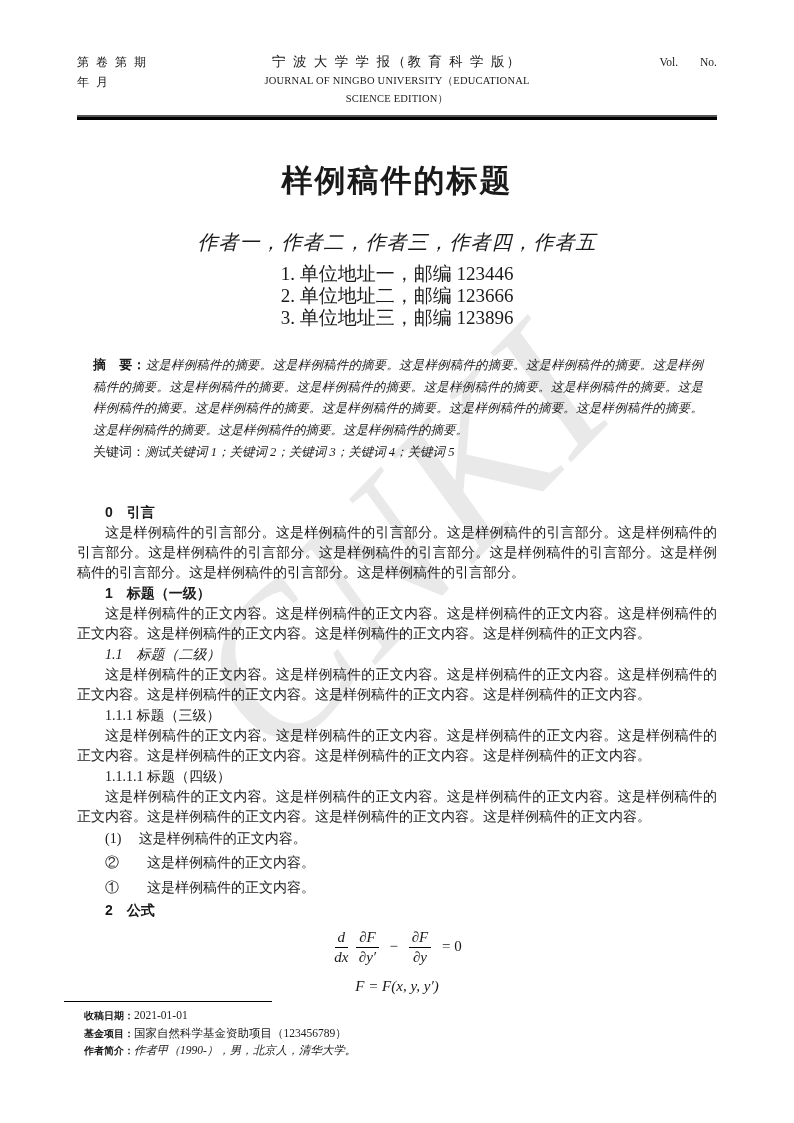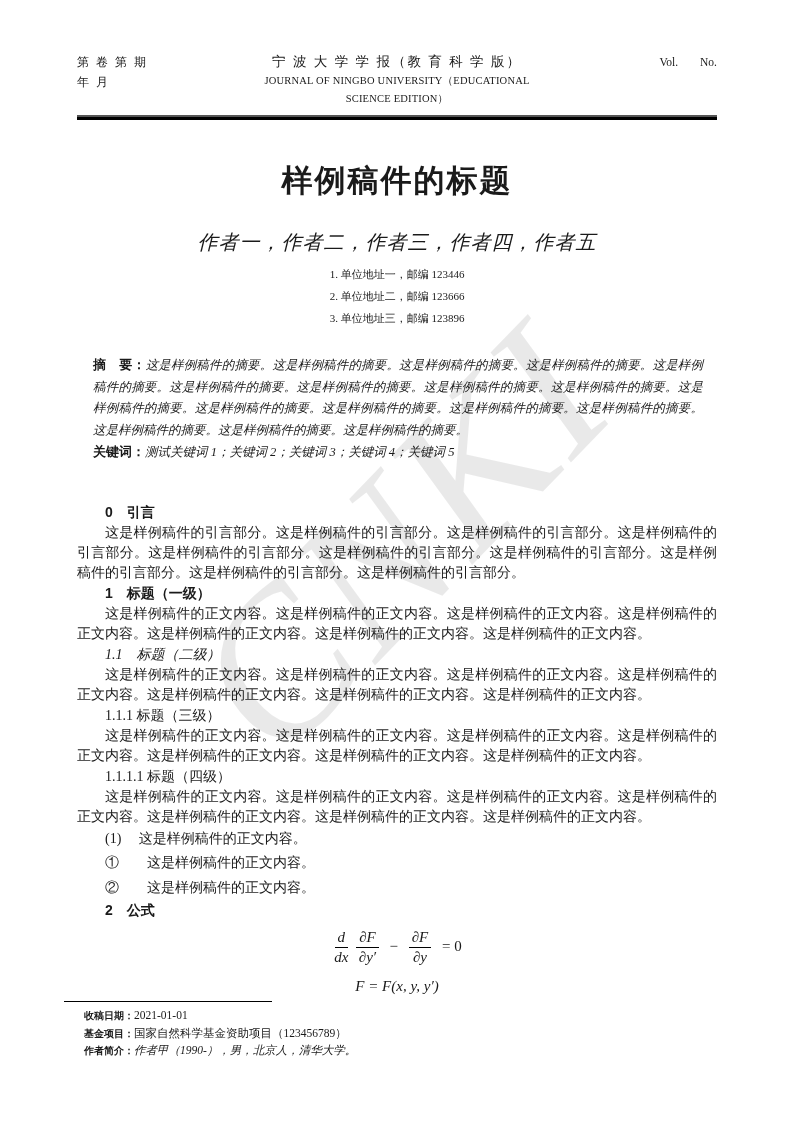--- a/index.html
+++ b/index.html
@@ -55,7 +55,7 @@
     font-weight: 700; font-size: 31px; letter-spacing: 2px;
   }
   .author-line { margin-top: 27px; text-align: center; font-size: 20px; font-style: italic; letter-spacing: 1px; }
-  .affiliations { margin-top: 7px; text-align: center; font-size: 11px; line-height: 22px; }
+  .affiliations { margin-top: 7px; text-align: center; font-size: 19px; line-height: 22px; }
 
   
   .abstract-block { margin-top: 25px; padding: 0 14px 0 16px; font-size: 12.5px; line-height: 21.5px; text-align: justify; }

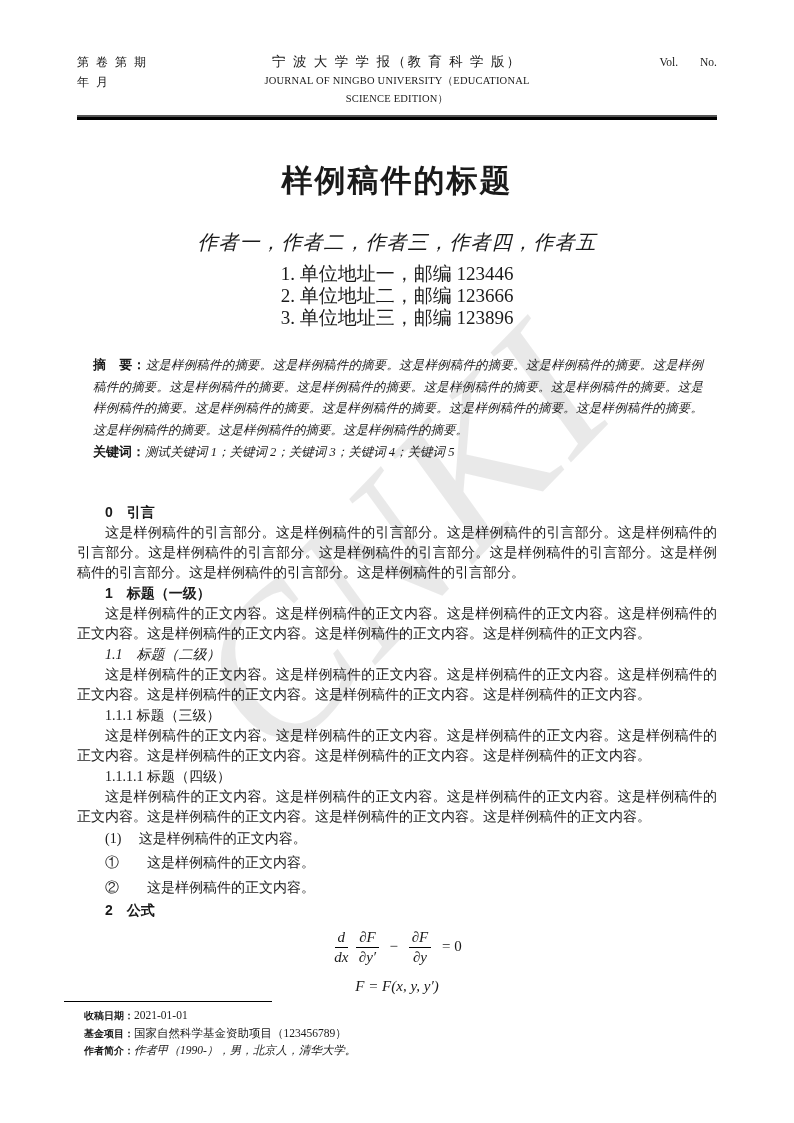--- a/index.html
+++ b/index.html
@@ -62,7 +62,7 @@
   .abstract-block .lbl { font-family: "Liberation Sans", sans-serif; font-weight: 700; font-style: normal; font-size: 13px; }
   .abstract-block .kai-text { font-style: italic; }
   .meta-line { padding: 0 14px 0 16px; font-size: 12.5px; line-height: 21.5px; }
-  .meta-line .lbl { font-family: "Liberation Sans", sans-serif; font-weight: 700; font-size: 13px; }
+  .meta-line .lbl { font-family: "Liberation Sans", sans-serif; font-weight: 400; font-size: 13px; }
   .meta-line .val { margin-right: 16px; }
 
   

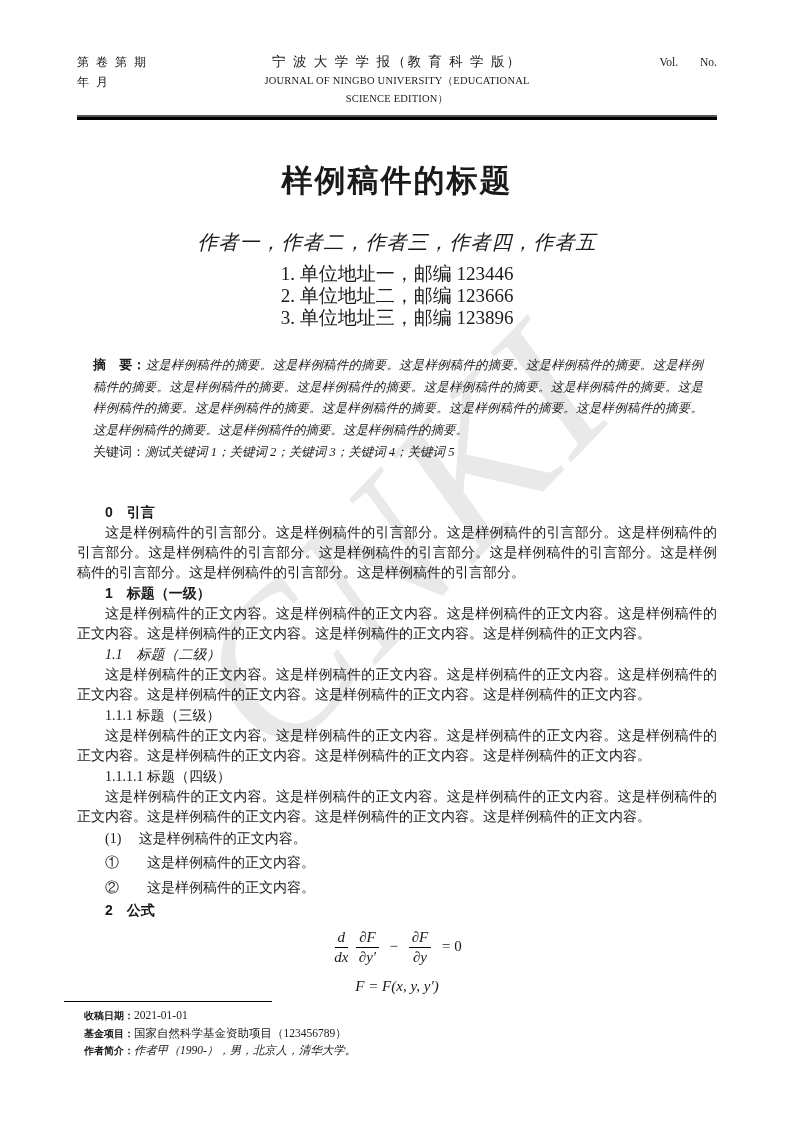--- a/index.html
+++ b/index.html
@@ -151,8 +151,8 @@
       <div class="para">这是样例稿件的正文内容。这是样例稿件的正文内容。这是样例稿件的正文内容。这是样例稿件的正文内容。这是样例稿件的正文内容。这是样例稿件的正文内容。这是样例稿件的正文内容。</div>
 
       <div class="list-item">(1)　 这是样例稿件的正文内容。</div>
+      <div class="list-item">②　　这是样例稿件的正文内容。</div>
       <div class="list-item">①　　这是样例稿件的正文内容。</div>
-      <div class="list-item">②　　这是样例稿件的正文内容。</div>
 
       <div class="h-l1">2　公式</div>
 

